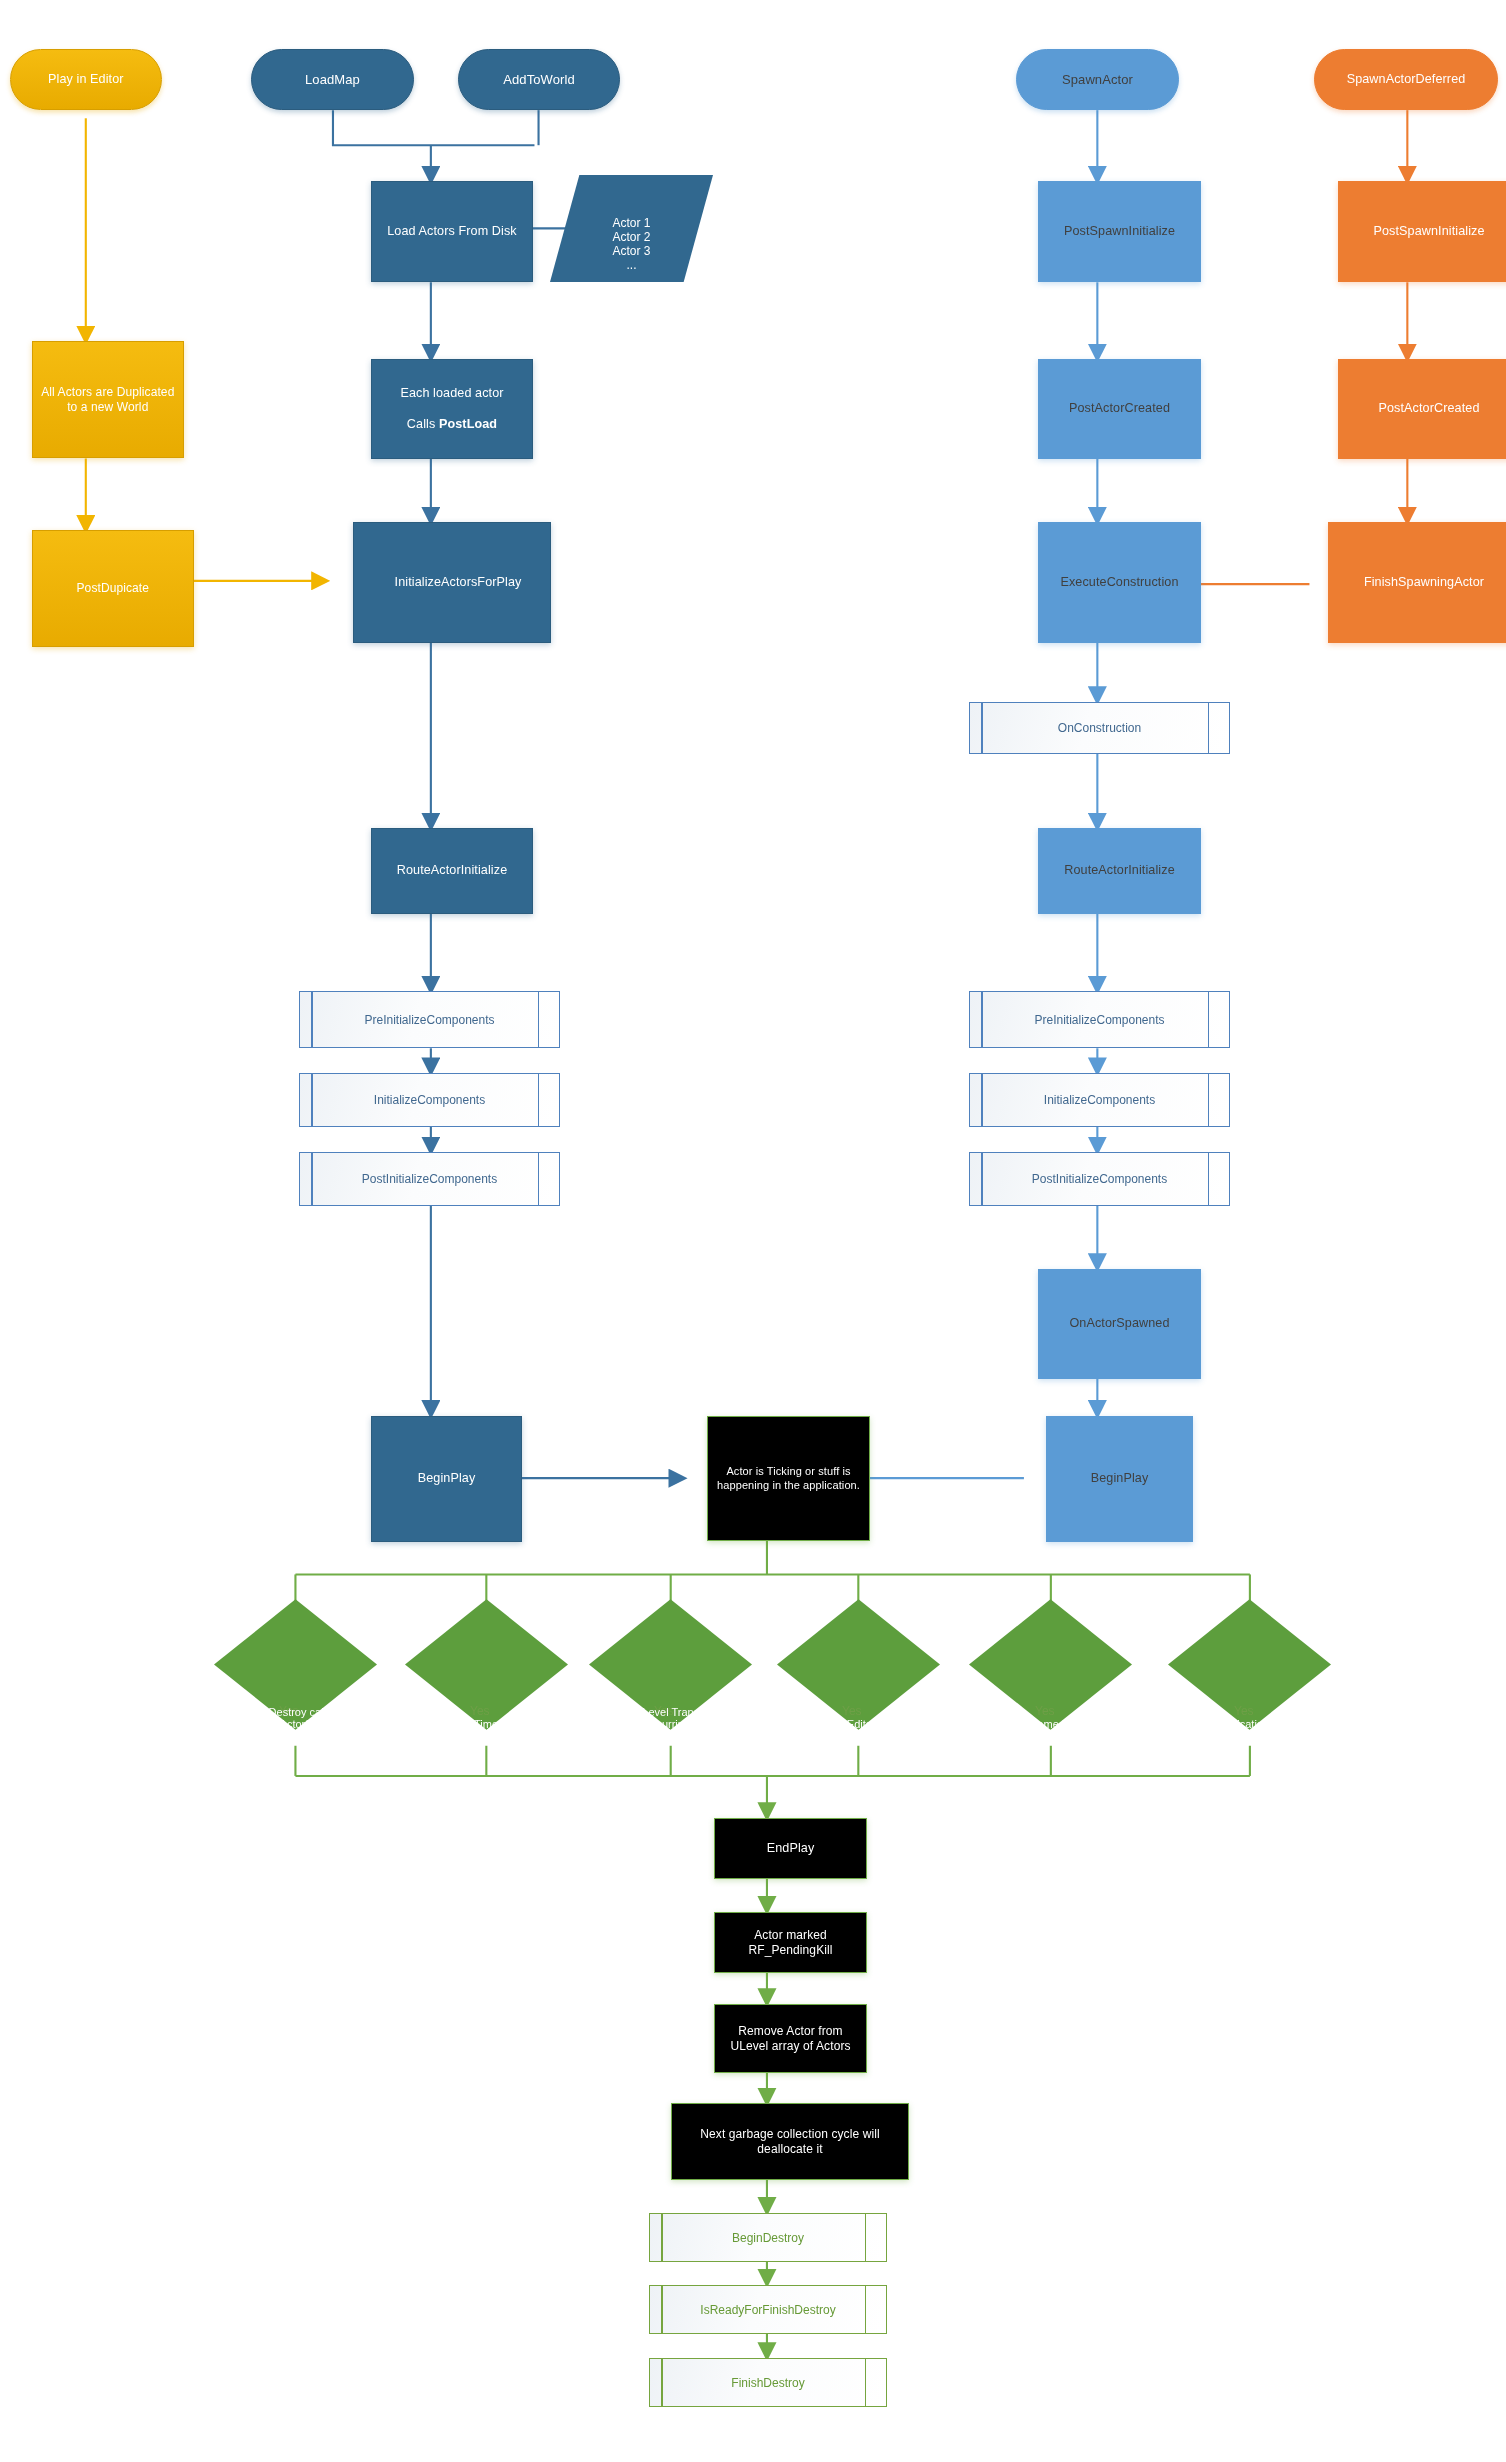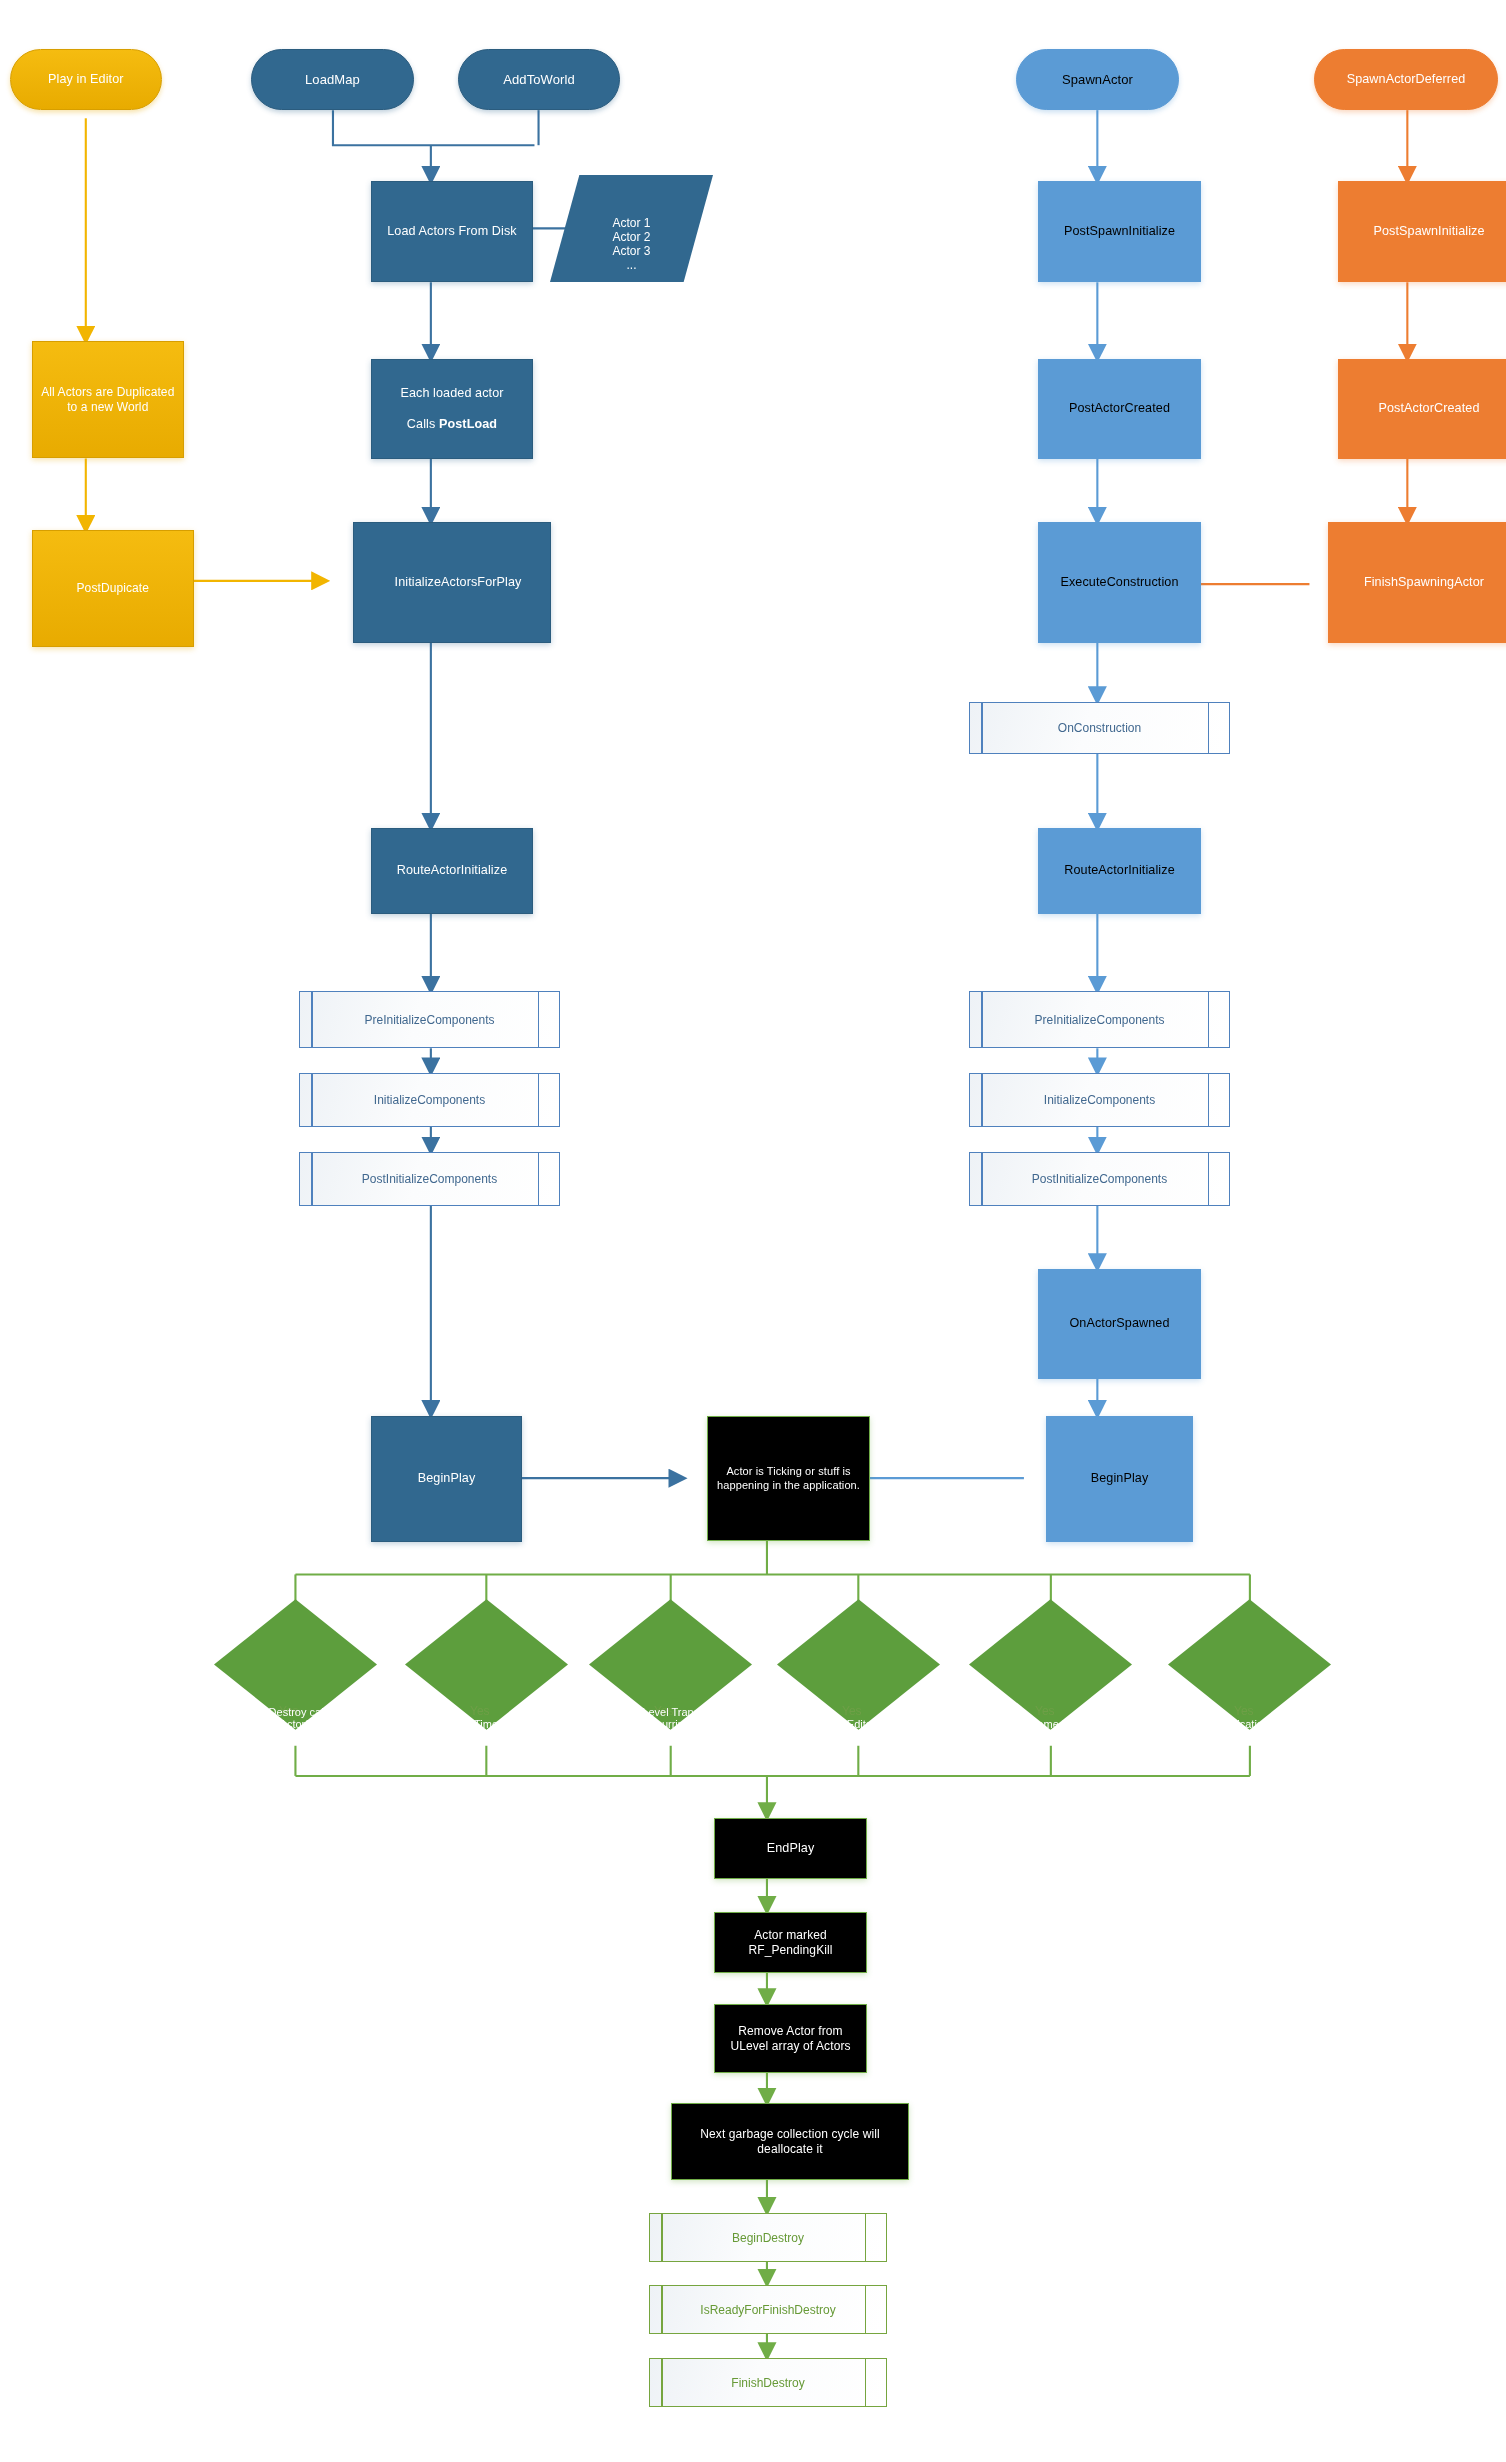--- a/index.html
+++ b/index.html
@@ -14,7 +14,7 @@
   
   .dark-blue{background:#31688f;color:#fff;border:0.8px solid #2b5c7e;
              box-shadow:0 2.4px 5.7px rgba(49,104,143,.30);}
-  .mid-blue{background:#5b9bd5;color:#000000;border:0.8px solid #5b9bd5;
+  .mid-blue{background:#5b9bd5;color:#404040;border:0.8px solid #5b9bd5;
             box-shadow:0 2.4px 5.7px rgba(91,155,213,.30);}
   .yellow{background:linear-gradient(180deg,#f5bc10 0%,#e8ab00 100%);color:#fff;border:0.8px solid #d79e00;
           box-shadow:0 2.4px 5.7px rgba(232,171,0,.33);}

